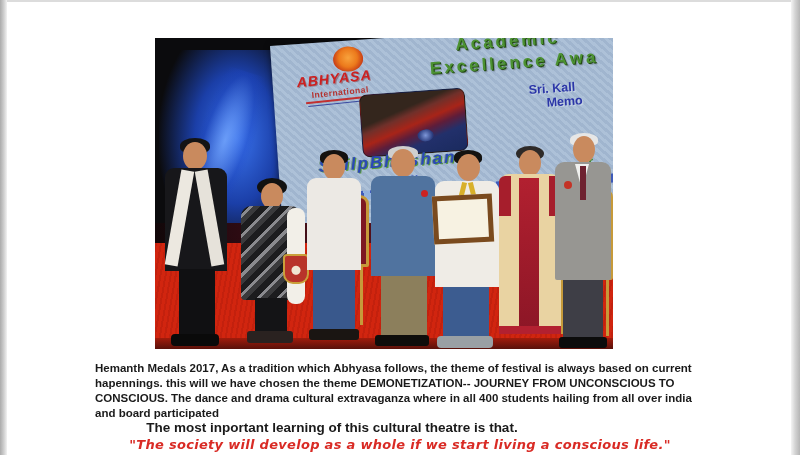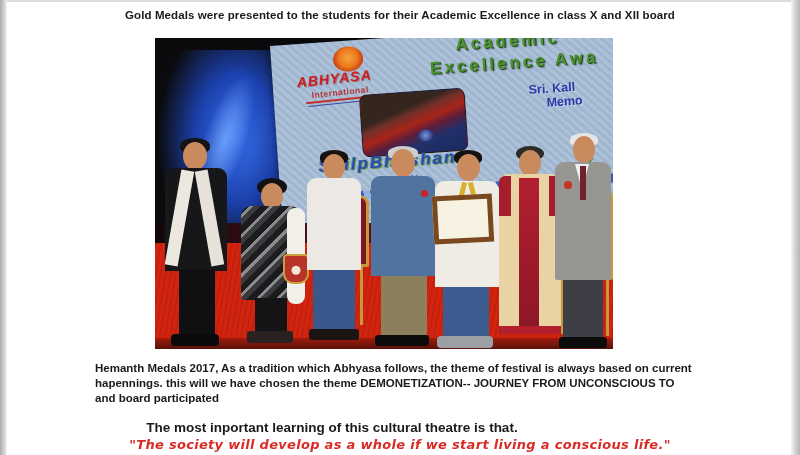--- a/index.html
+++ b/index.html
@@ -109,7 +109,6 @@
   <div class="edge-left"></div>
   <div class="edge-right"></div>
 
-  <div class="hdr hdr1">Gold Medals were presented to the students for their Academic Excellence in class X and XII board</div>
 
   <div class="photo">
     <div class="curtain"></div>

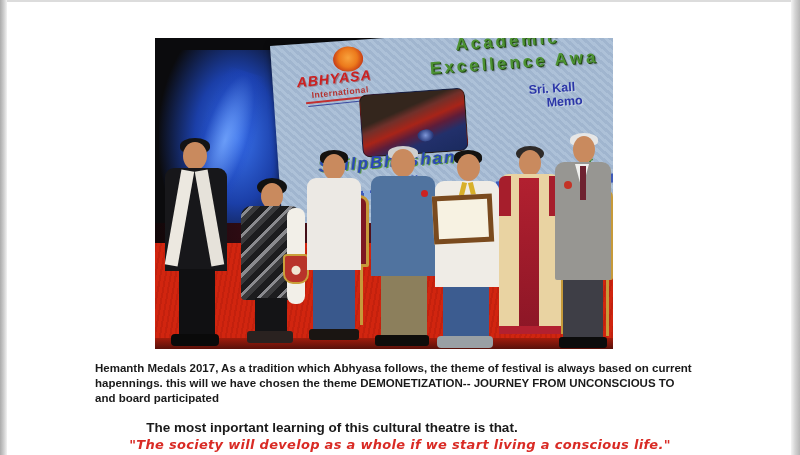--- a/index.html
+++ b/index.html
@@ -221,6 +221,7 @@
   <div class="para">
     <div class="pline">Hemanth Medals 2017, As a tradition which Abhyasa follows, the theme of festival is always based on current</div>
     <div class="pline">hapennings. this will we have chosen the theme DEMONETIZATION-- JOURNEY FROM UNCONSCIOUS TO</div>
+    <div class="pline">CONSCIOUS. The dance and drama cultural extravaganza where in all 400 students hailing from all over india</div>
     <div class="pline">and board participated</div>
   </div>
 

